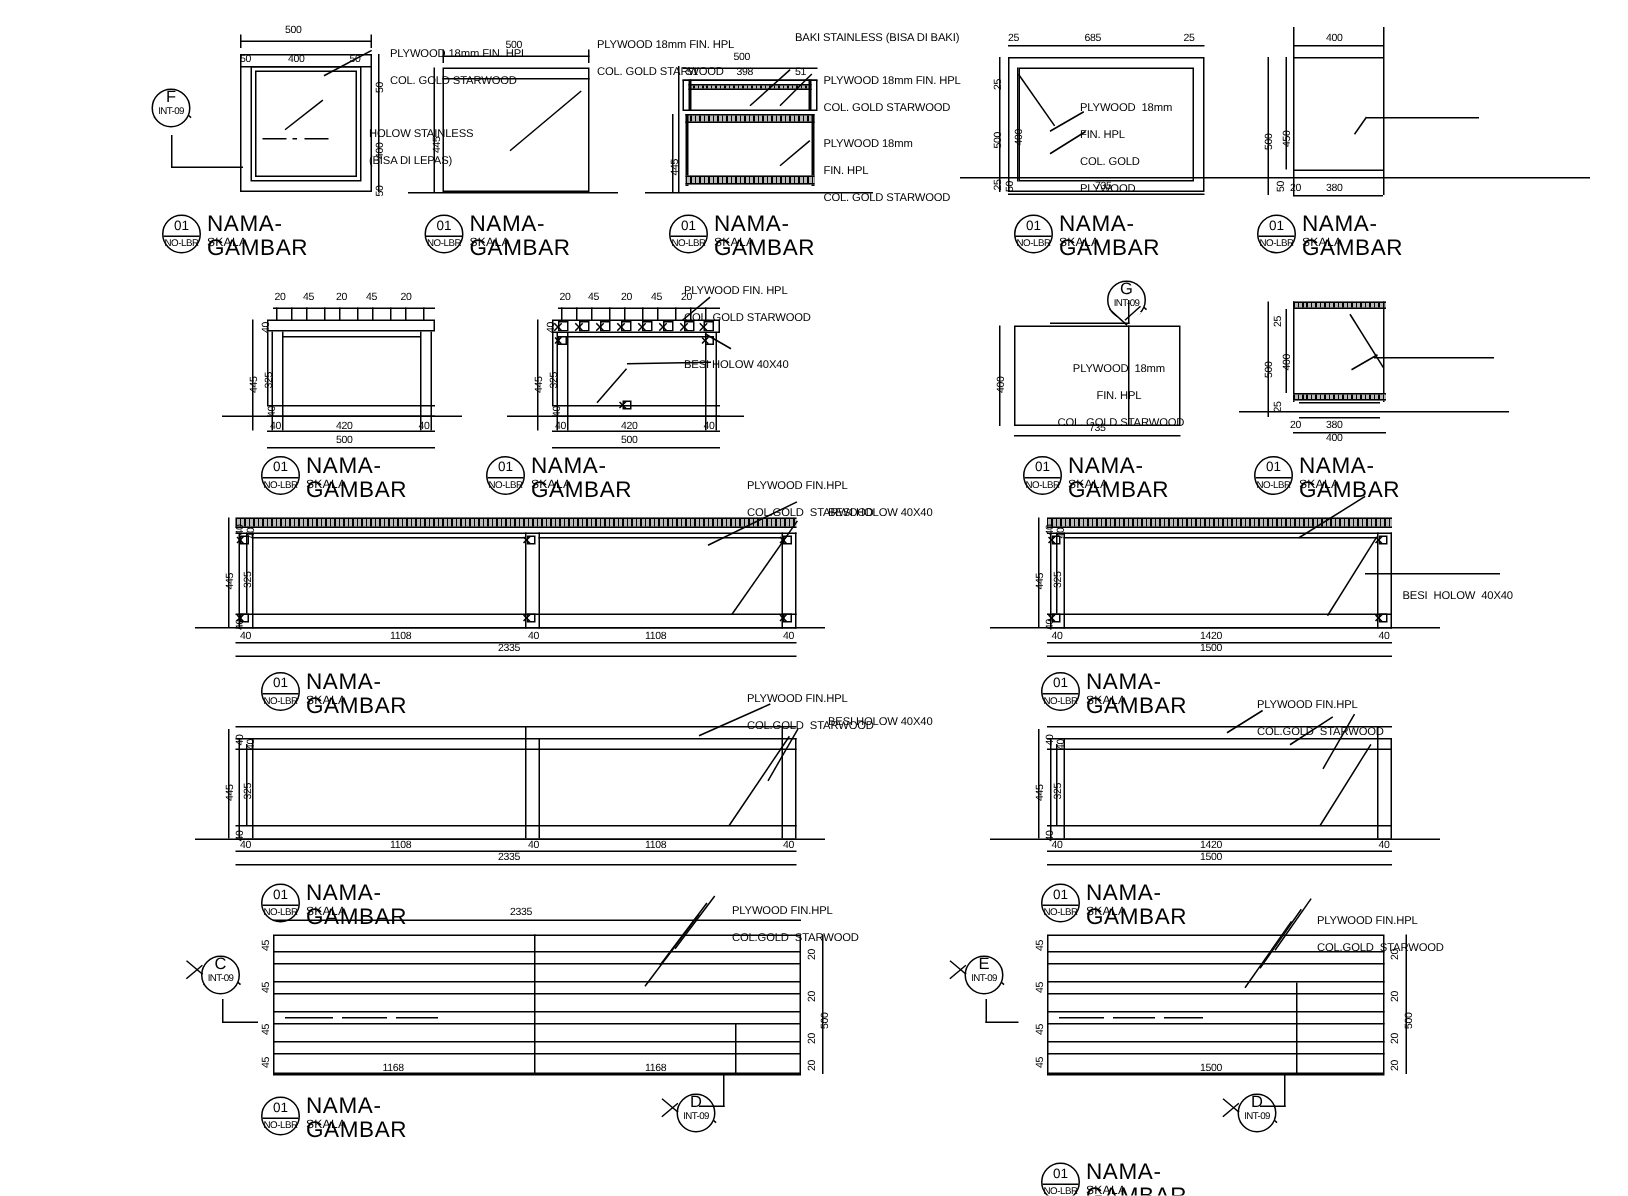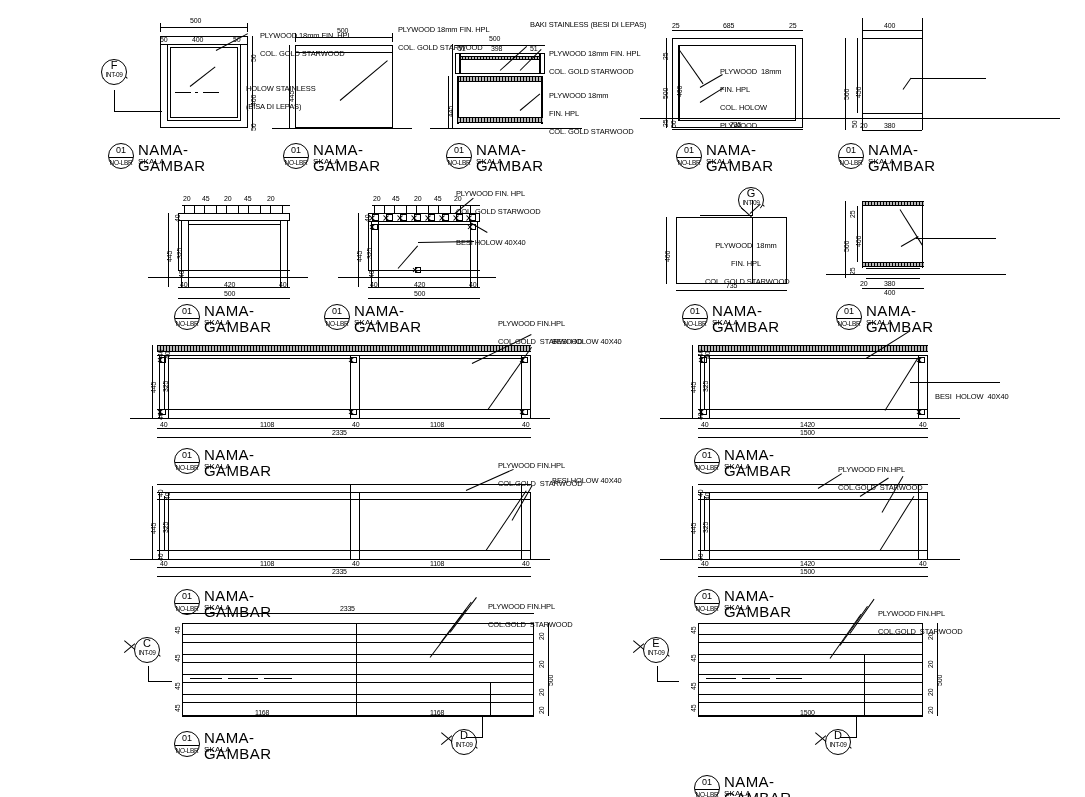--- a/index.html
+++ b/index.html
@@ -207,7 +207,7 @@
   <div class="txt dimv" style="left:447px;top:117px;">445</div>
 
   <div class="lead" style="left:500px;top:70px;width:36px;transform:rotate(-42deg);"></div>
-  <div class="txt note" style="left:530px;top:20px;">BAKI STAINLESS (BESI DI LEPAS)</div>
+  <div class="txt note" style="left:530px;top:20px;">BAKI STAINLESS (BISA DI BAKI)</div>
   <div class="lead" style="left:520px;top:70px;width:30px;transform:rotate(-45deg);"></div>
   <div class="txt note" style="left:541px;top:40px;">
     <span>PLYWOOD 18mm FIN. HPL</span><br>

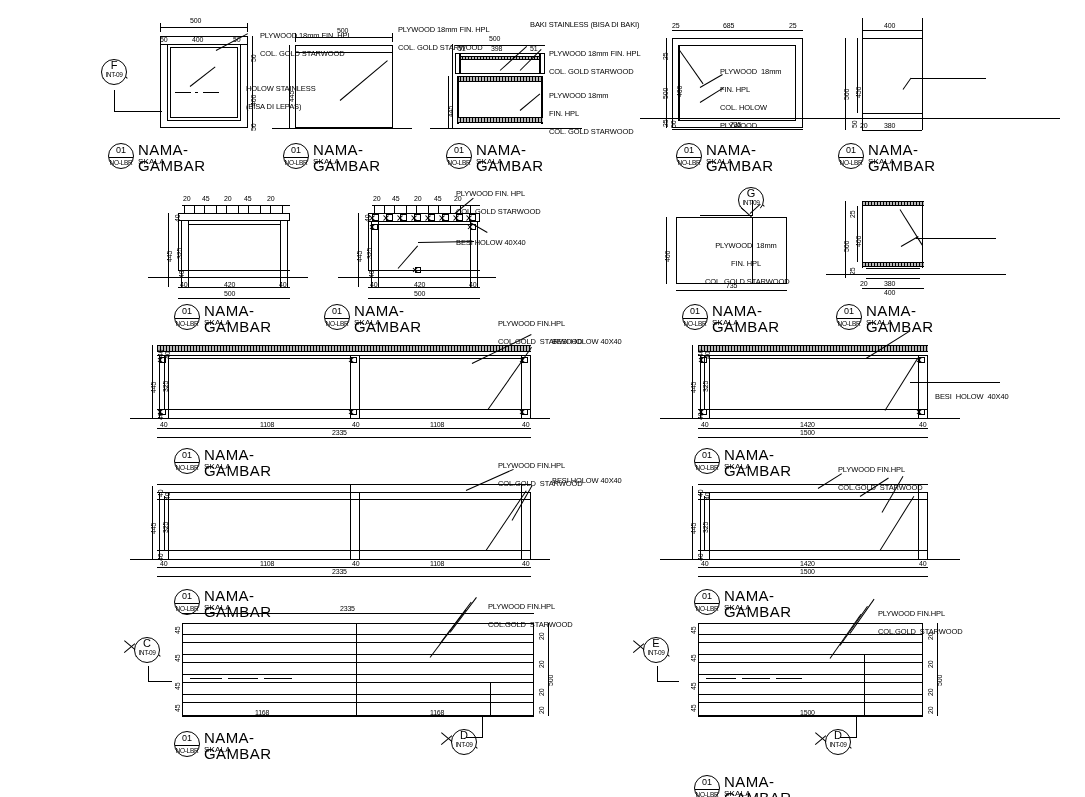--- a/index.html
+++ b/index.html
@@ -258,7 +258,7 @@
   <div class="txt note" style="left:712px;top:58px;">
     <span>PLYWOOD  18mm</span><br>
     <span>FIN. HPL</span><br>
-    <span>COL. HOLOW</span><br>
+    <span>COL. GOLD</span><br>
     <span>PLYWOOD</span>
   </div>
 

